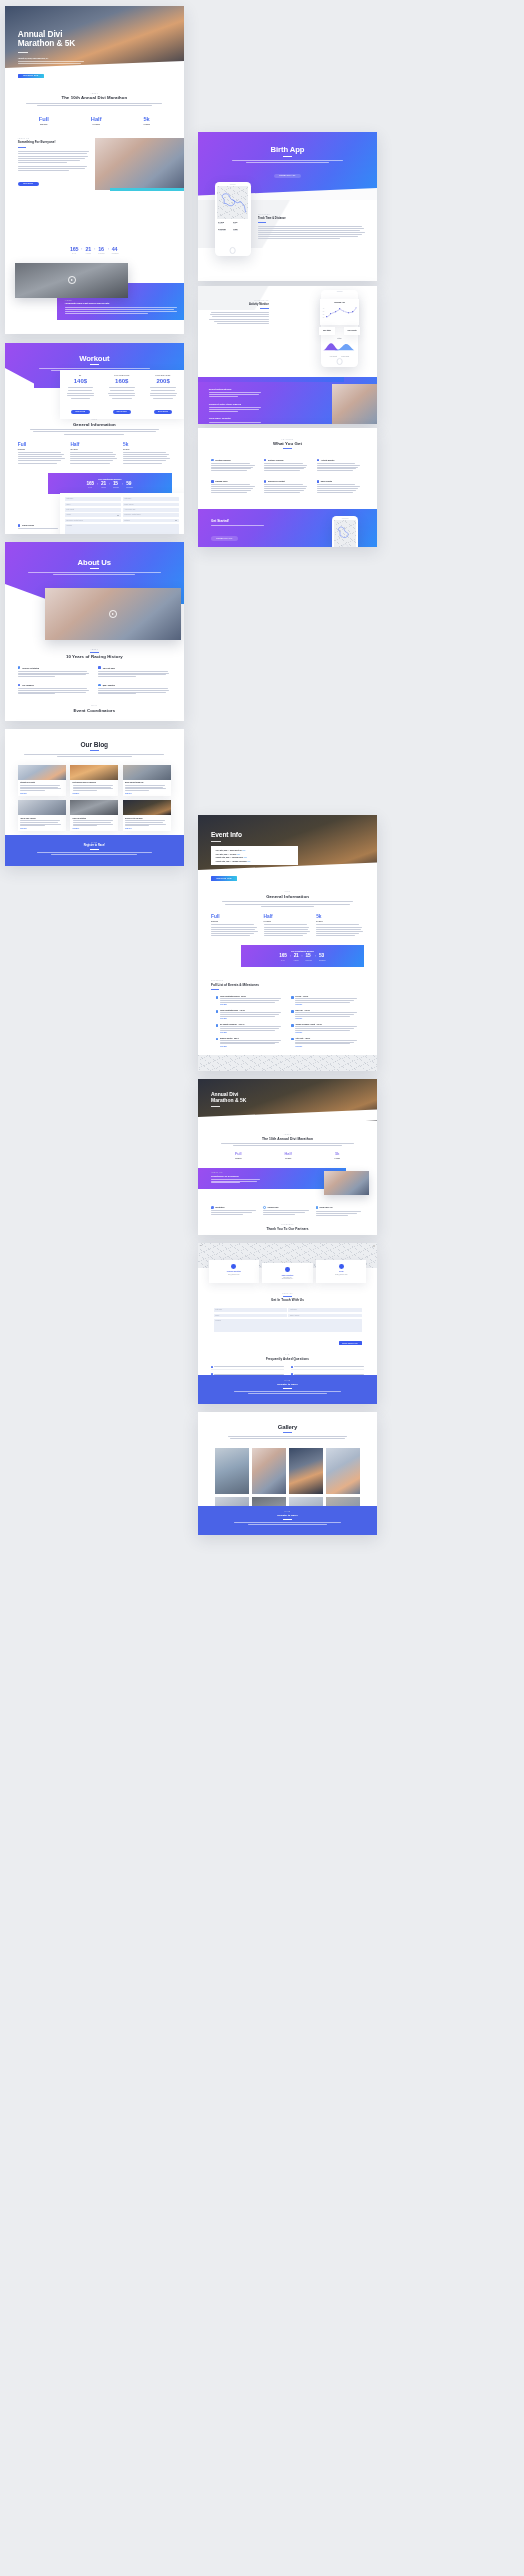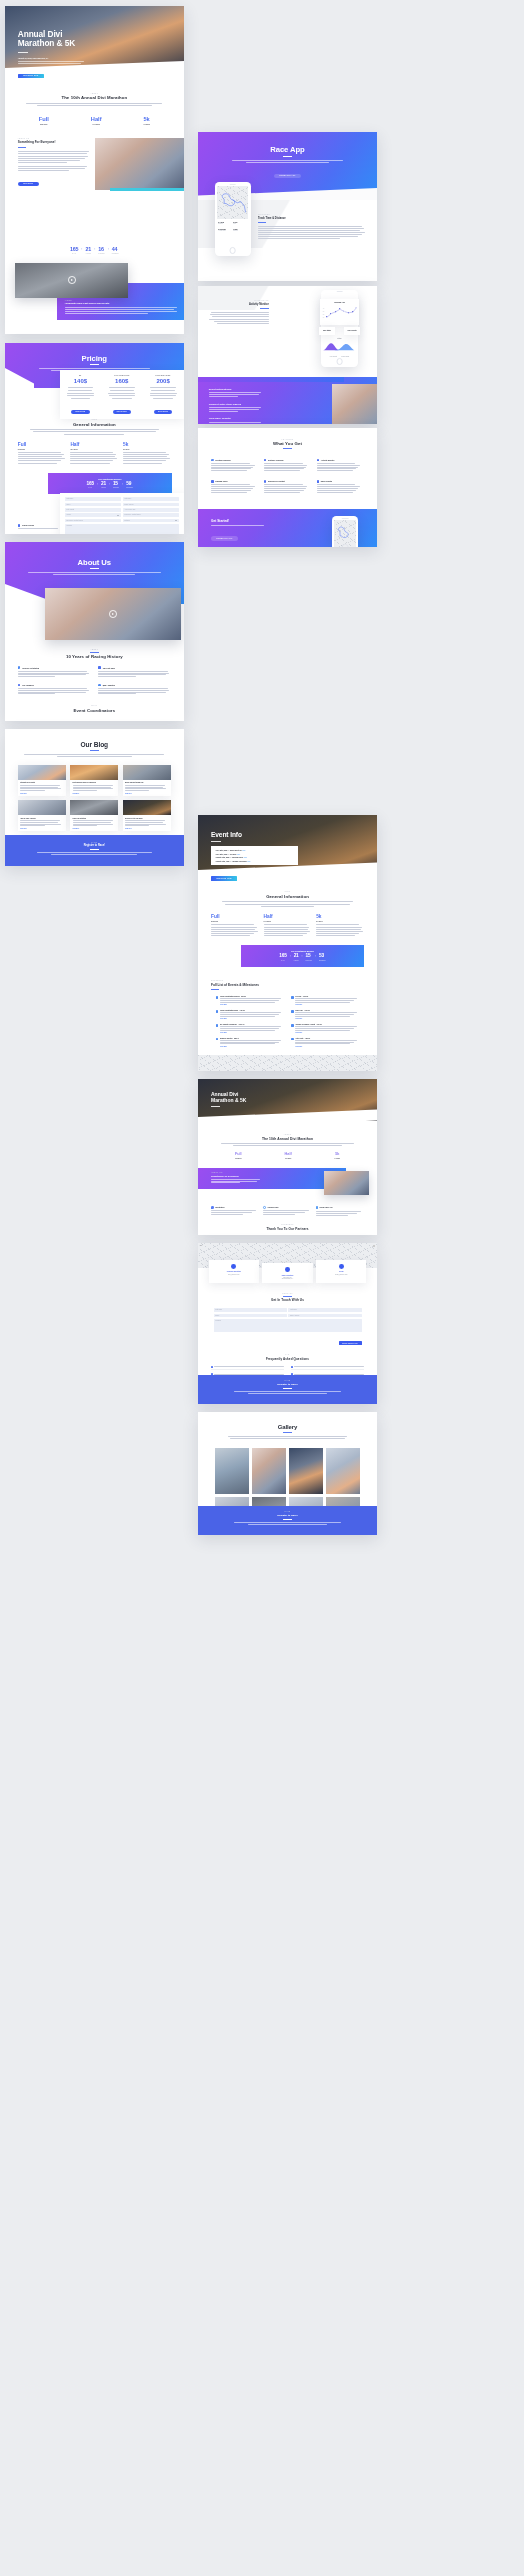--- a/index.html
+++ b/index.html
@@ -640,7 +640,7 @@
   <div class="grad" style="position:relative;height:68px;overflow:hidden">
     <div style="position:absolute;left:0;right:0;bottom:0;height:12px;background:#fbfbfc;transform:skewY(-2.4deg);transform-origin:right bottom;"></div>
     <div style="padding-top:13px;position:relative">
-      <div class="pagetitle">Race App</div>
+      <div class="pagetitle">Birth App</div>
       <div class="rule w"></div>
       <div style="margin-top:3px">
             <div class="tl w" style="width:62%;margin:0 auto 1.3px"></div>

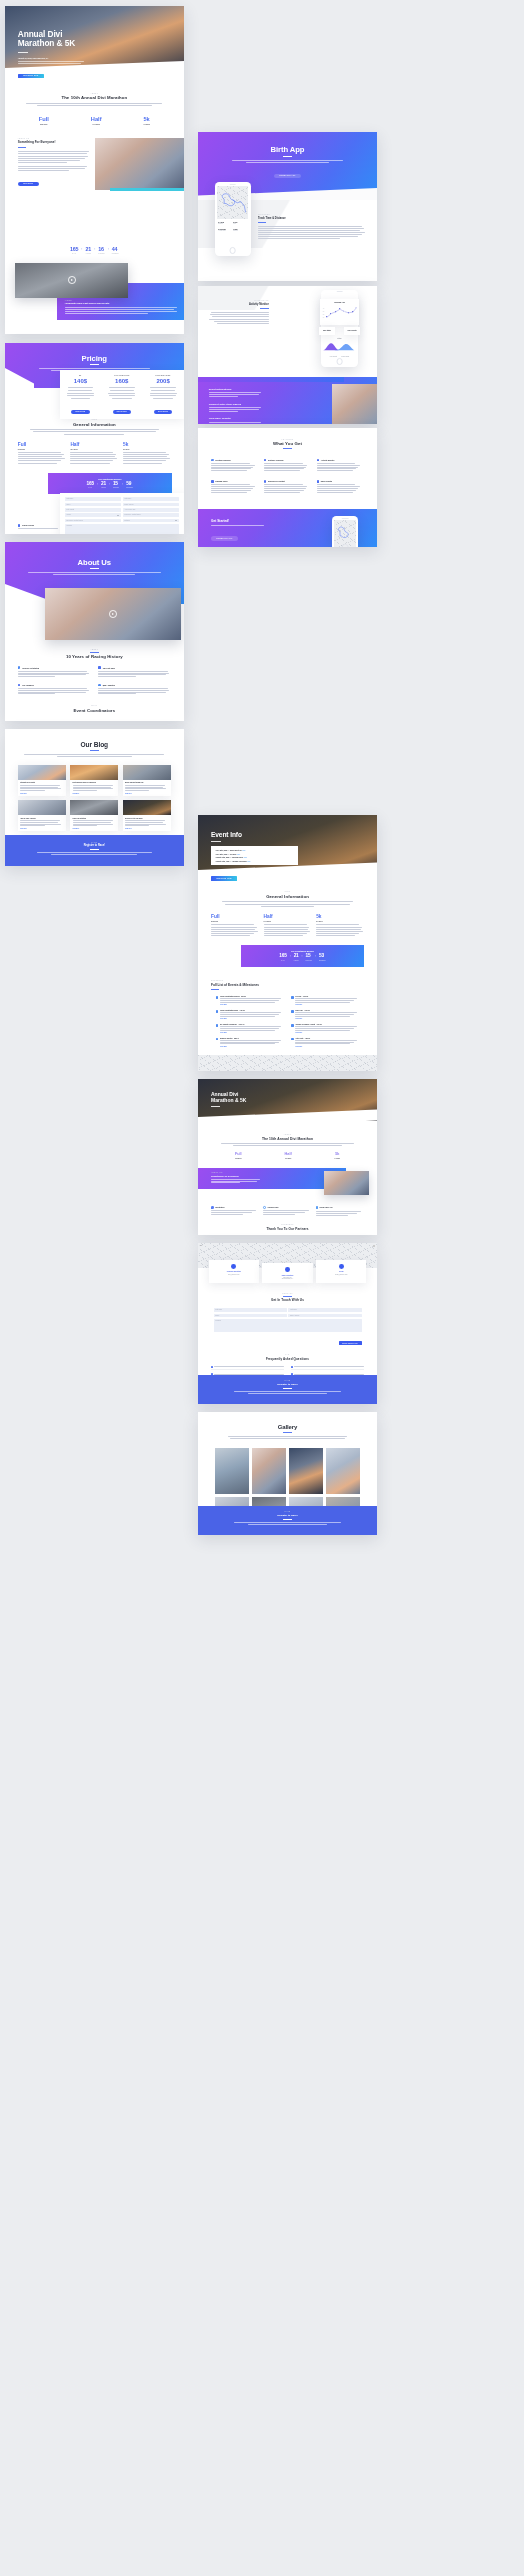--- a/index.html
+++ b/index.html
@@ -234,7 +234,7 @@
   <div class="grad" style="position:relative;height:45px;overflow:hidden;">
     <div style="position:absolute;left:0;bottom:-15.5px;width:29px;height:36px;background:#fff;transform:skewY(28deg);transform-origin:left bottom;"></div>
     <div style="padding-top:10.7px">
-      <div class="pagetitle">Pricing</div>
+      <div class="pagetitle">Workout</div>
       <div class="rule w"></div>
       <div style="margin-top:3px">
         <div class="tl w" style="width:62%;margin:0 auto 1.3px"></div>

